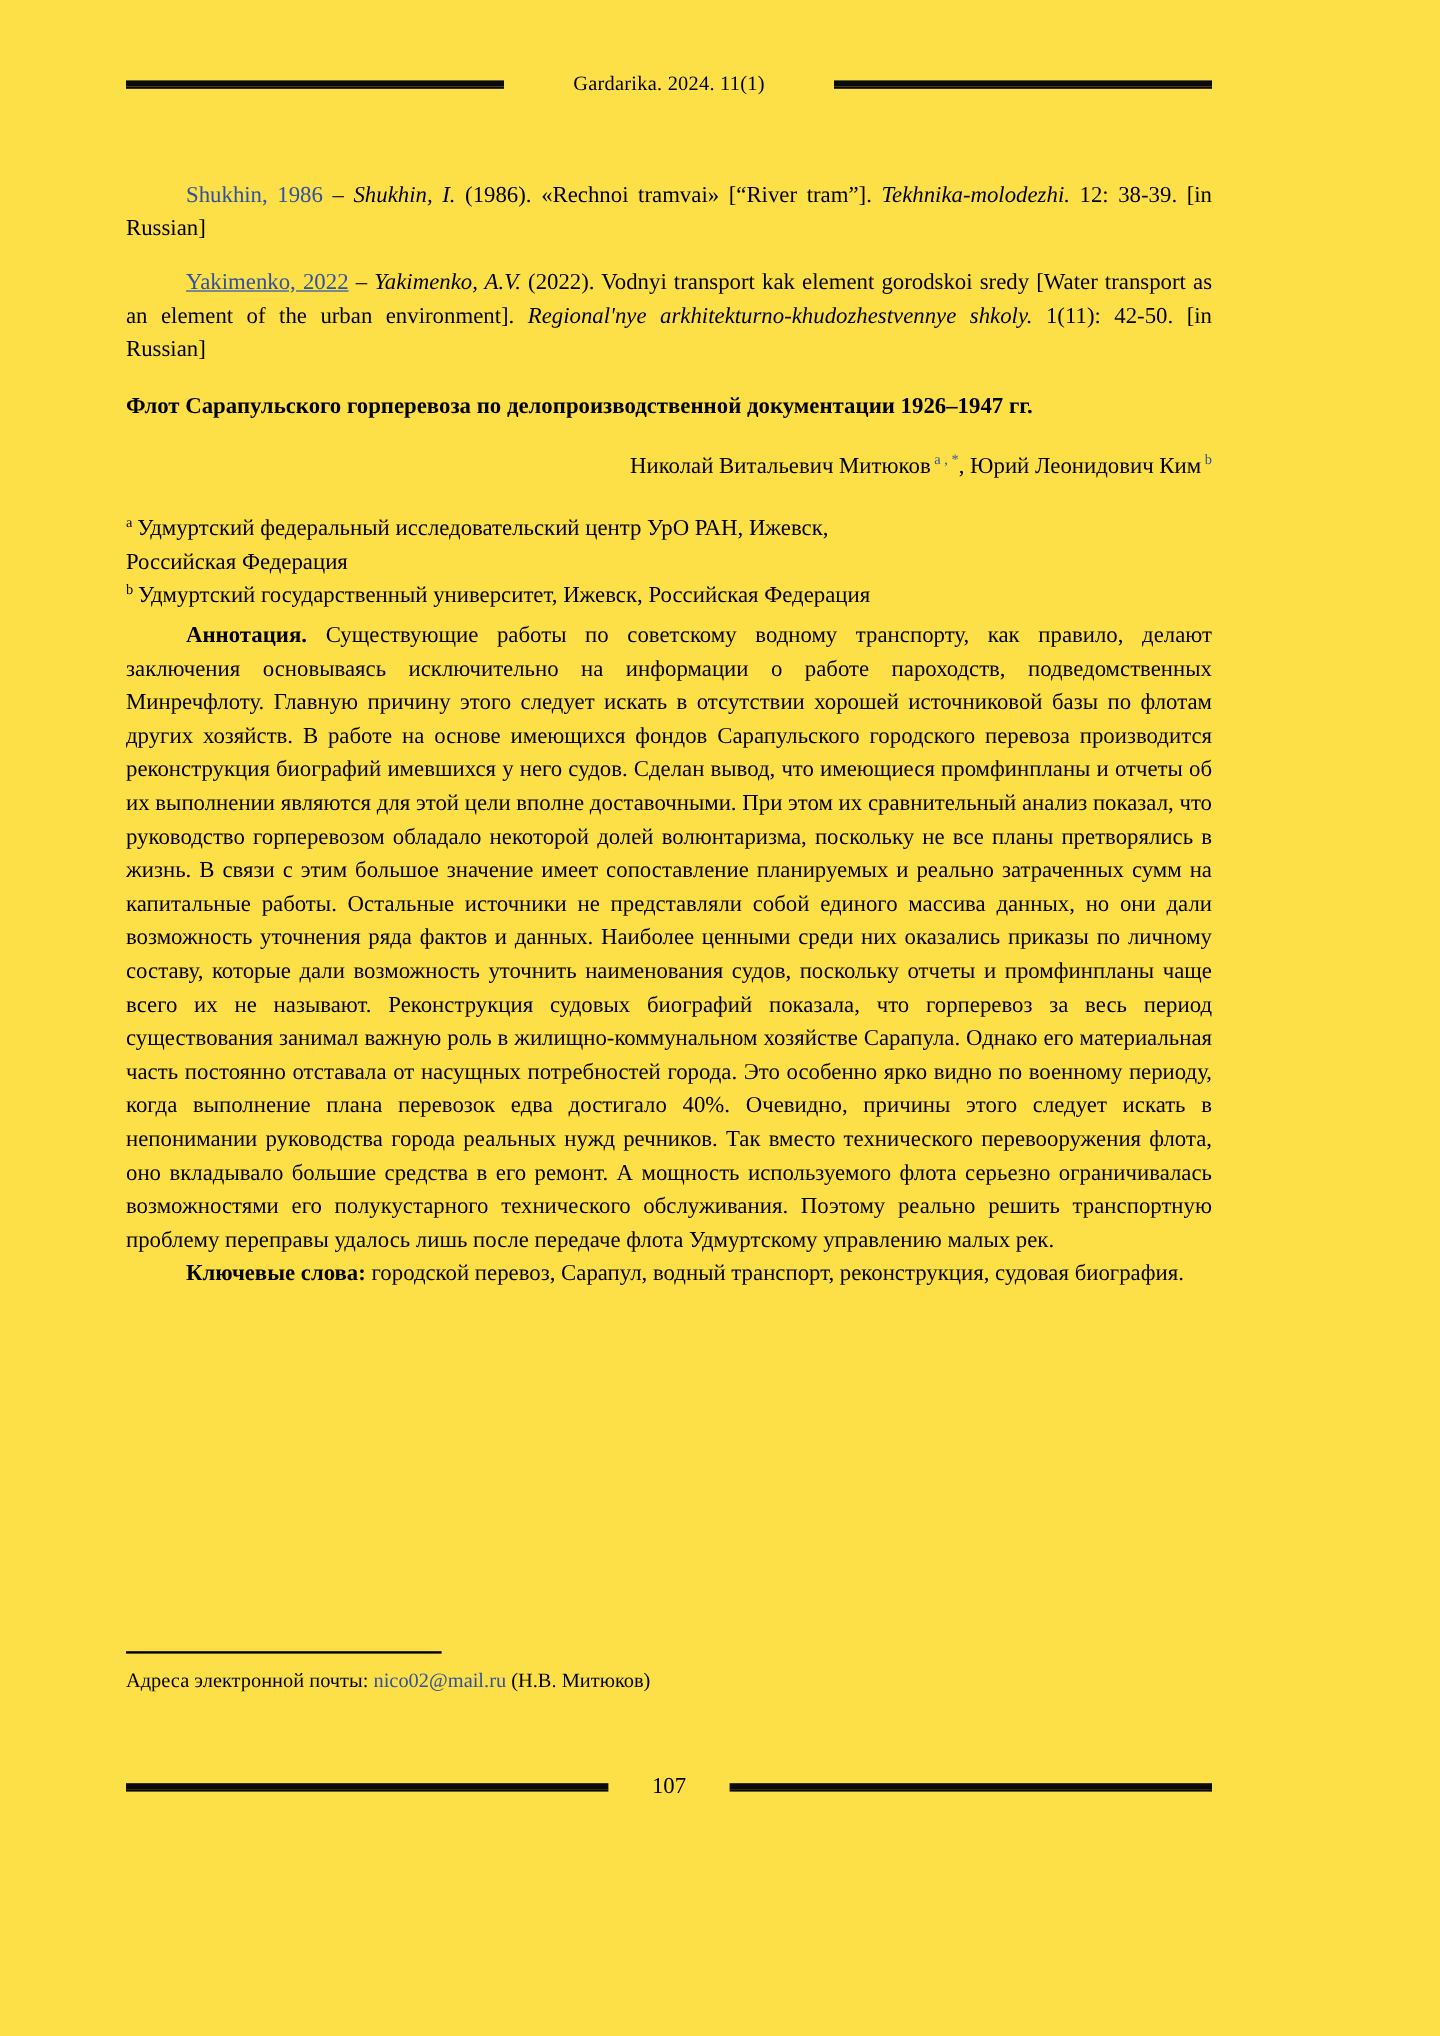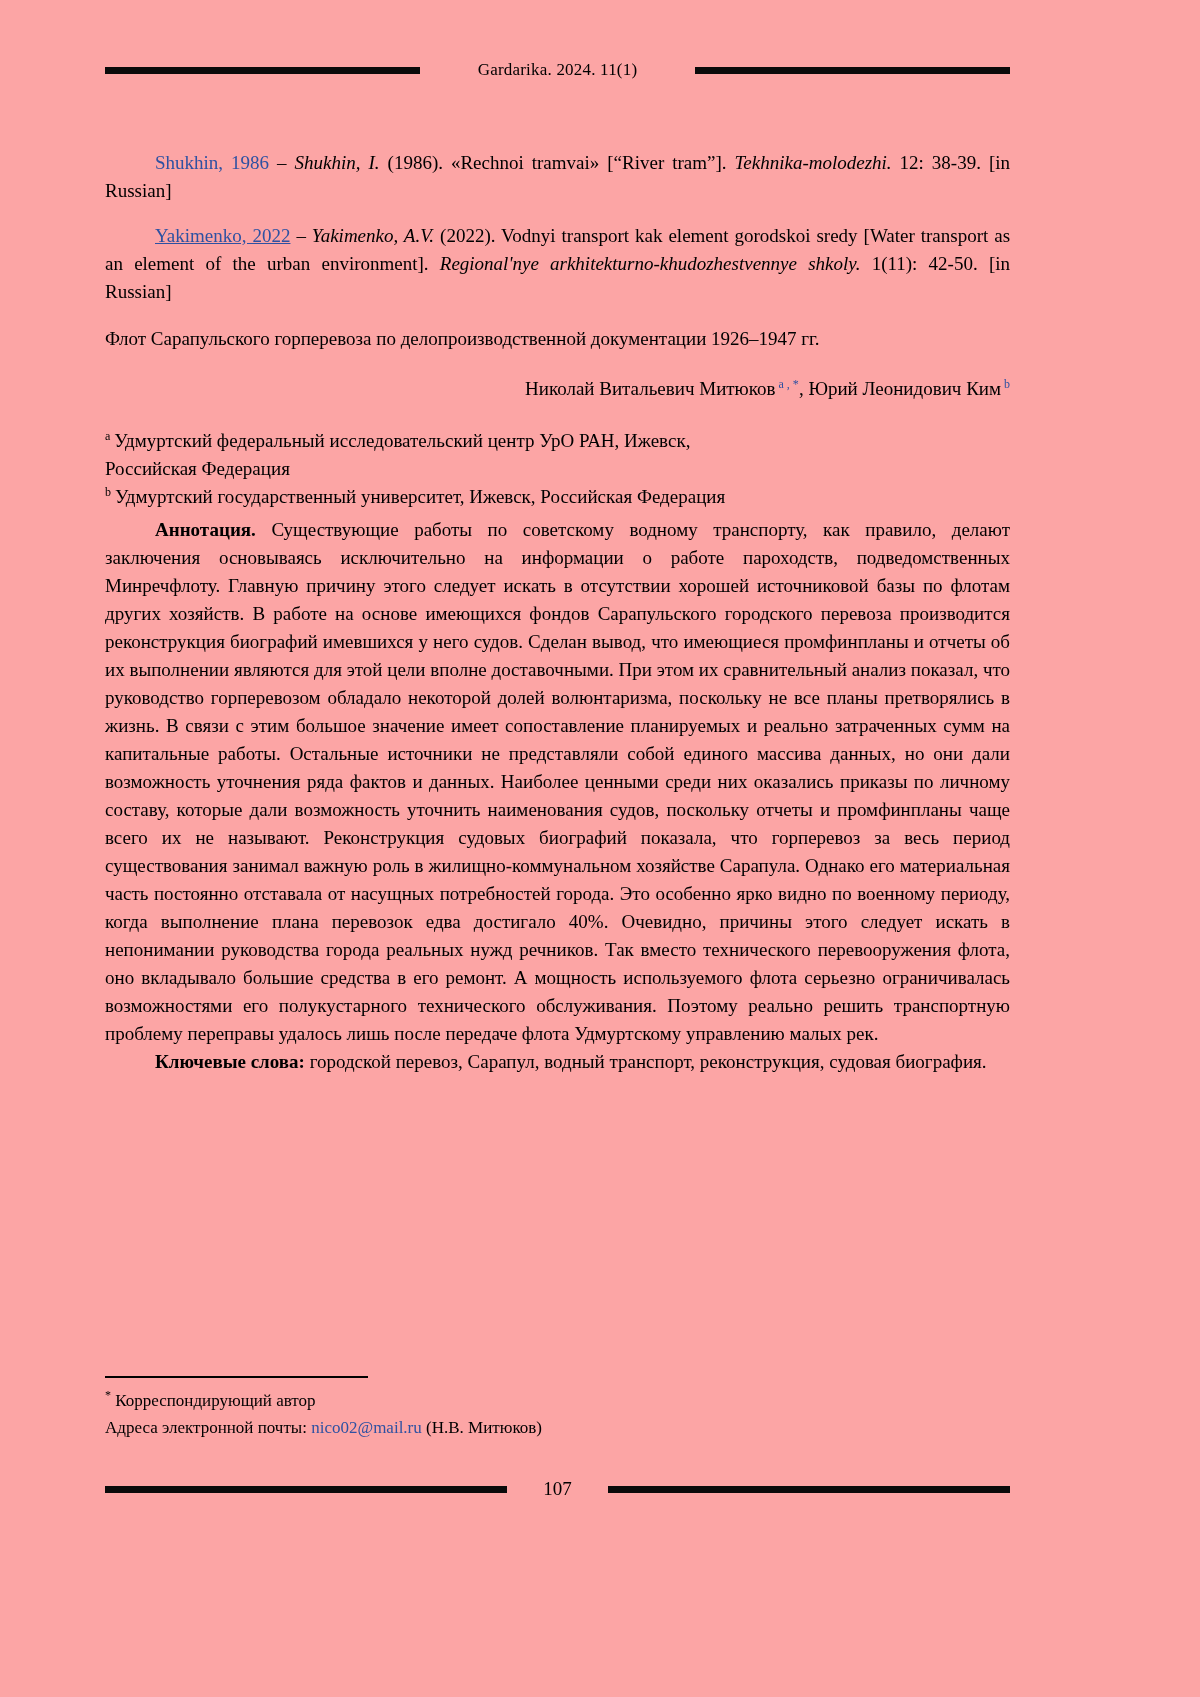--- a/index.html
+++ b/index.html
@@ -13,7 +13,7 @@
     position: relative;
     width: 1200px;
     height: 1697px;
-    background: #fca5a5;
+    background: #fde047;
     overflow: hidden;
   }
 

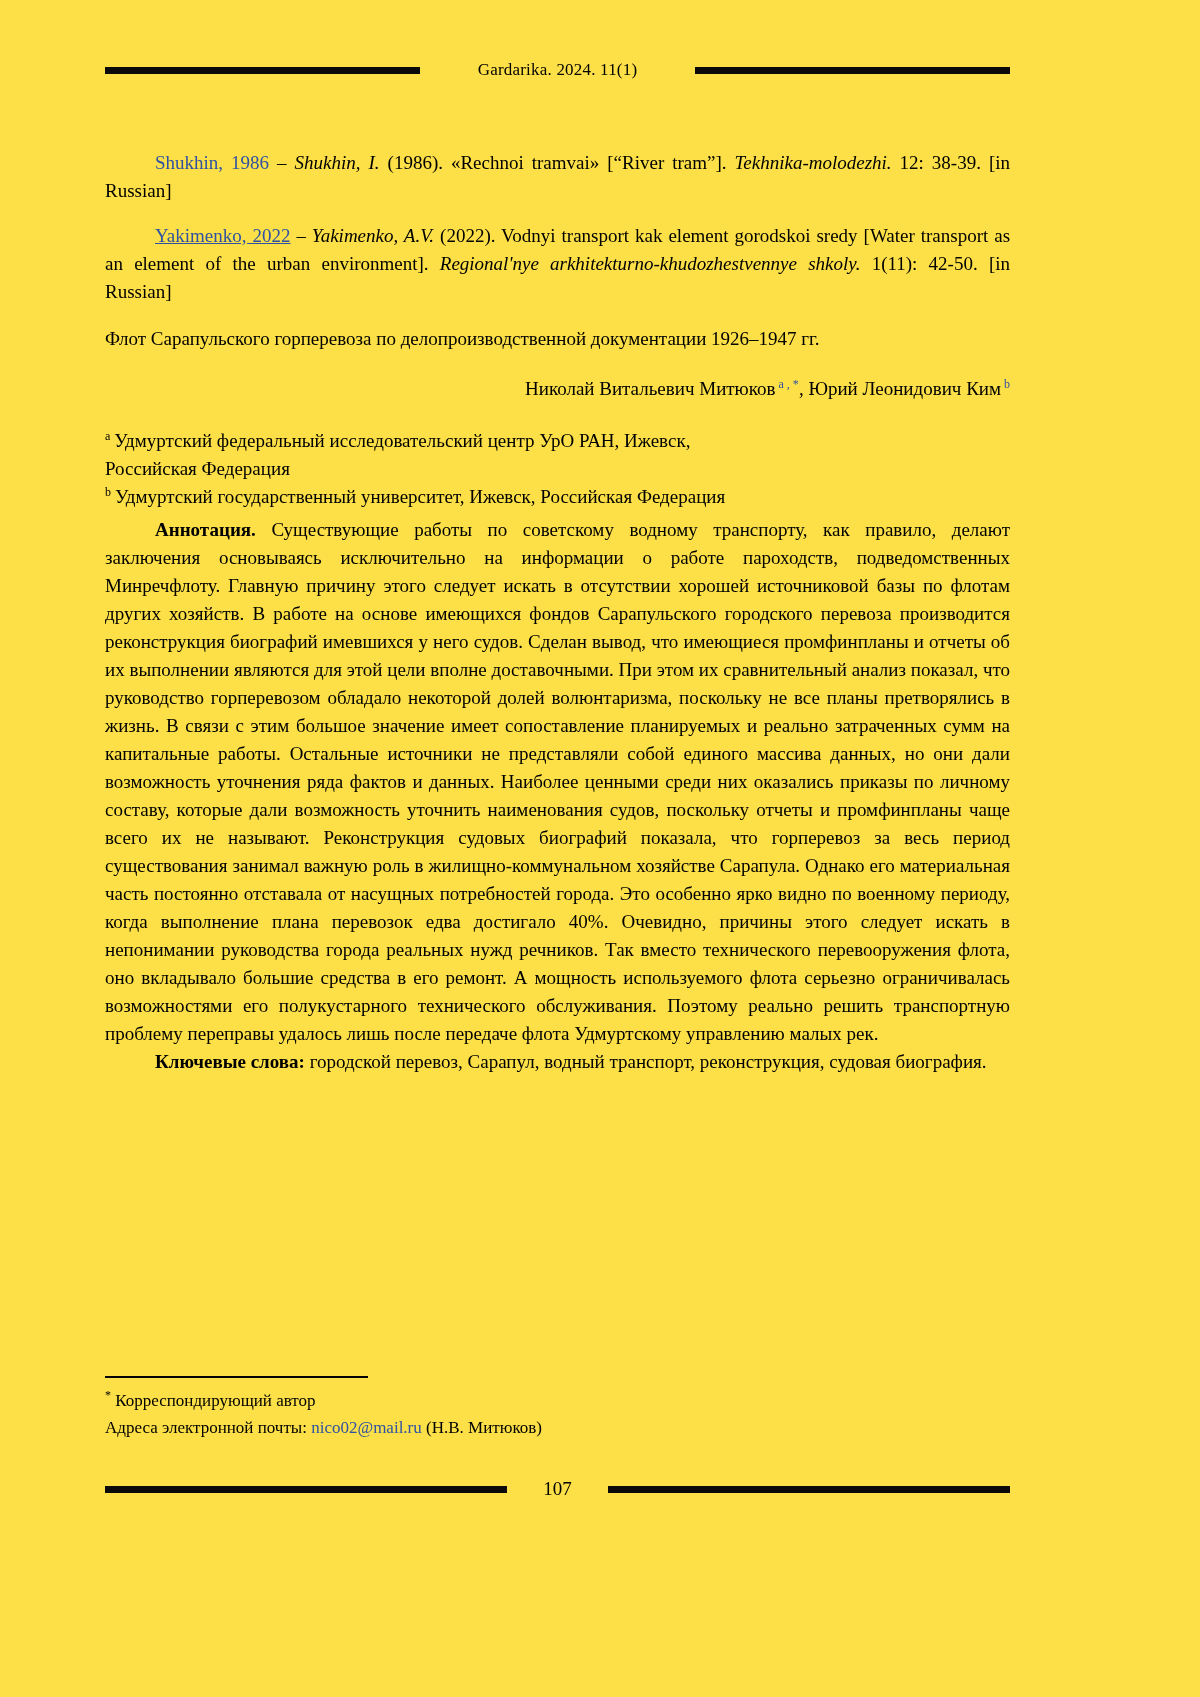--- a/index.html
+++ b/index.html
@@ -54,7 +54,7 @@
   .article-title {
     margin-top: 18px;
     font-size: 19px;
-    font-weight: normal;
+    font-weight: bold;
     line-height: 29px;
     text-align: left;
   }

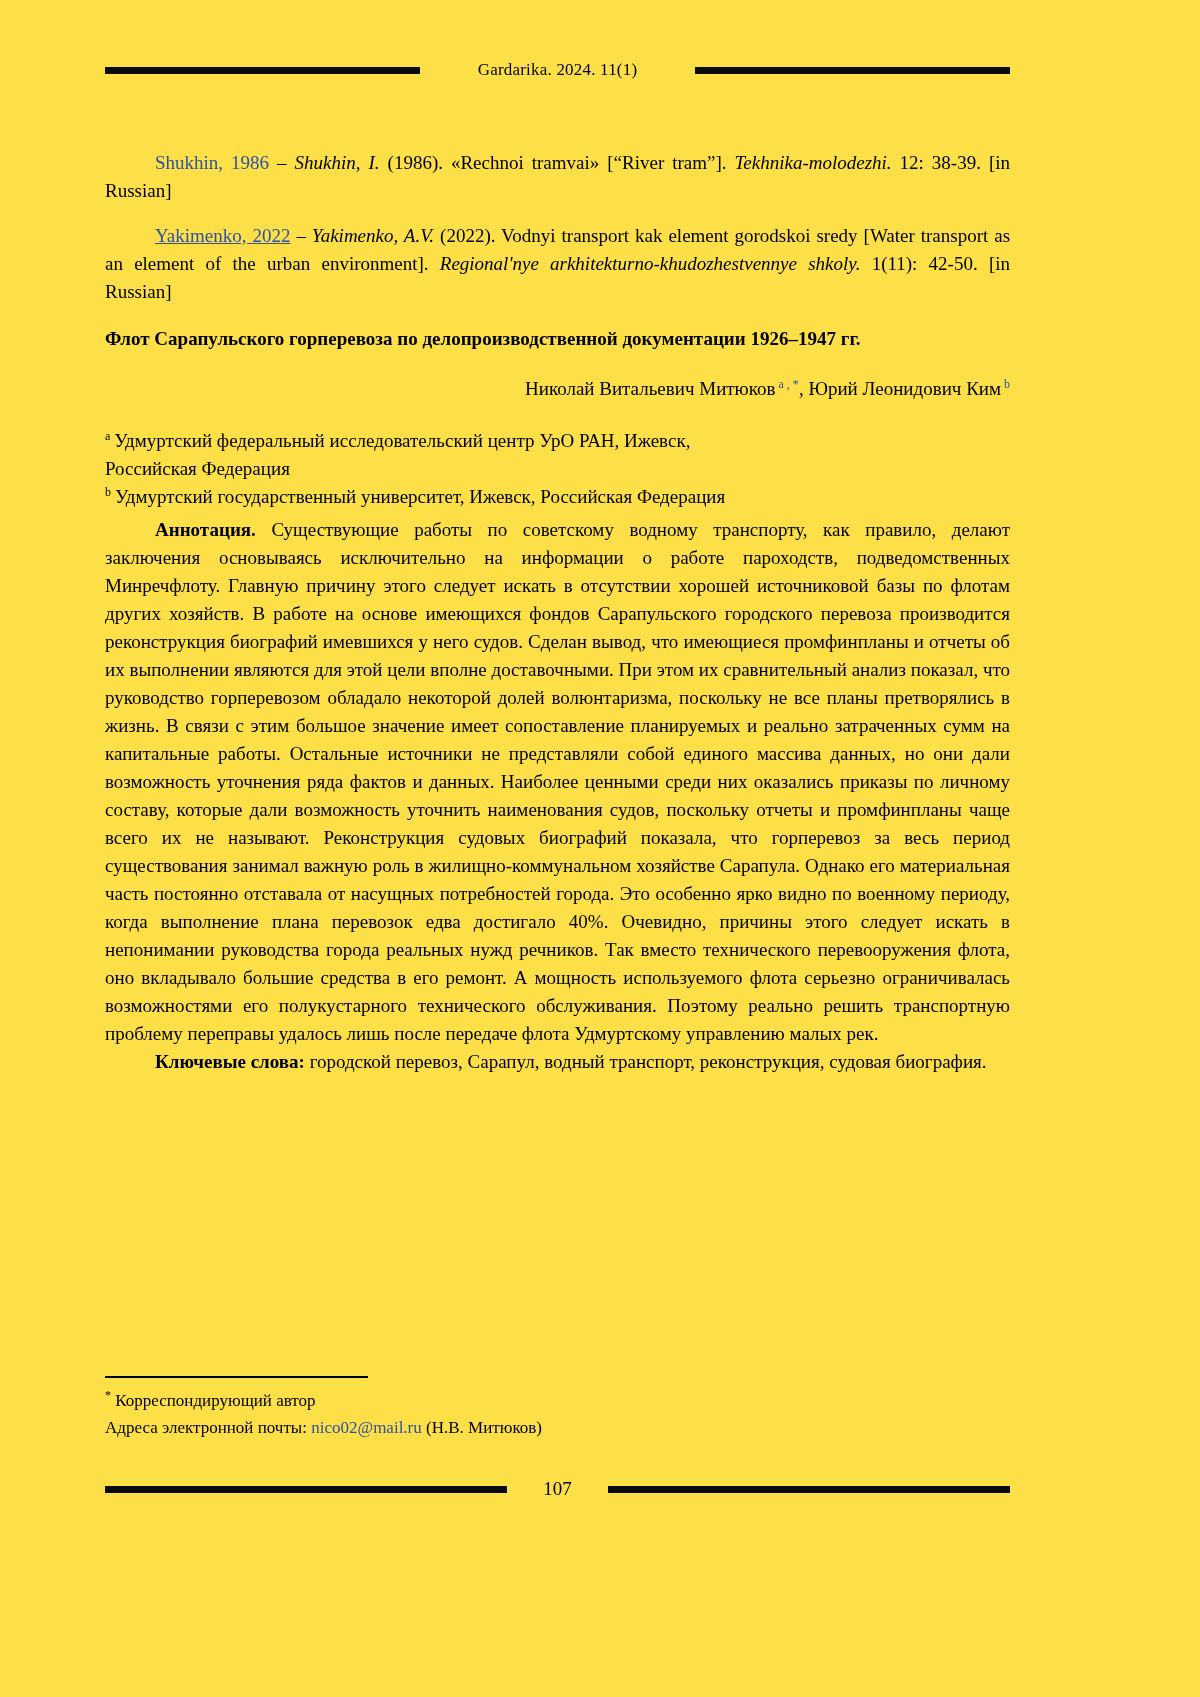--- a/index.html
+++ b/index.html
@@ -128,7 +128,6 @@
 
   <div class="footnote-block">
     <div class="footnote-rule"></div>
-    <p class="footnote-line"><sup>*</sup> <span>Корреспондирующий автор</span></p>
     <p class="footnote-line"><span>Адреса электронной почты: </span><a class="link" style="color: rgb(46, 81, 162);">nico02@mail.ru</a><span> (Н.В. Митюков)</span></p>
   </div>
 

